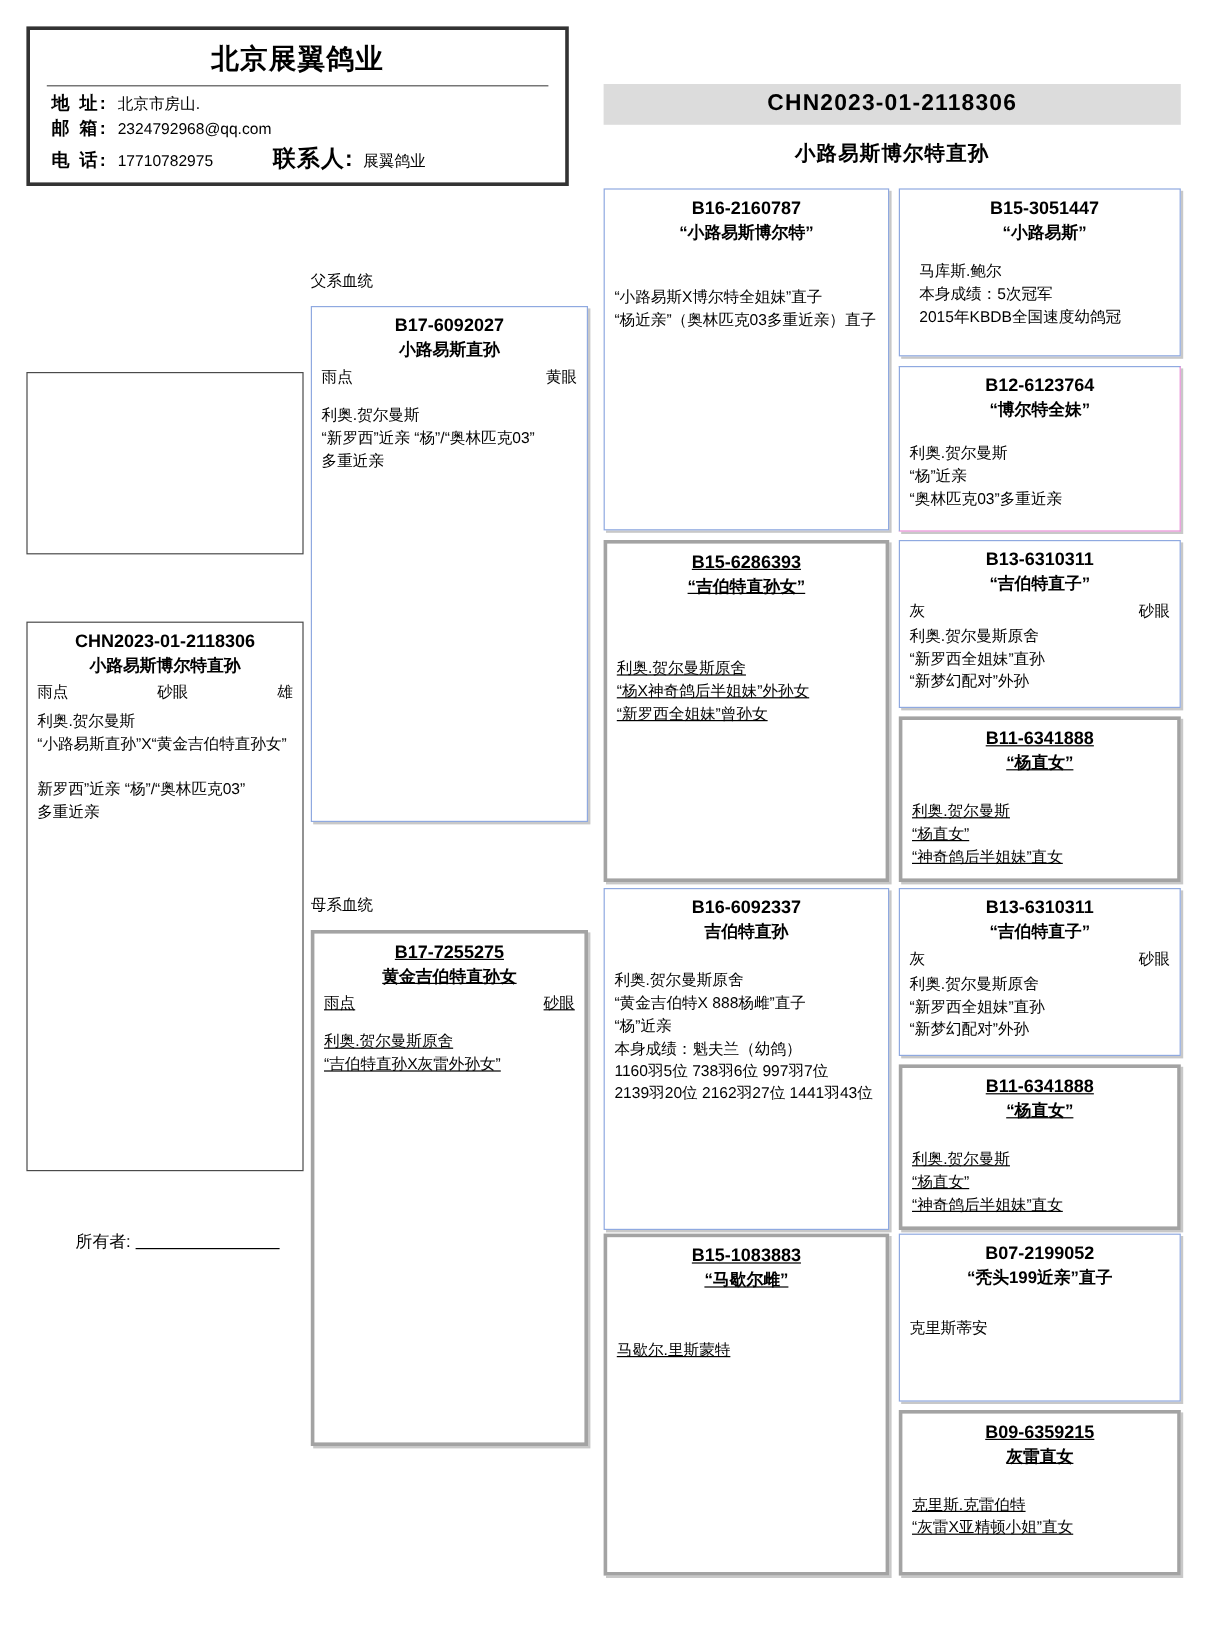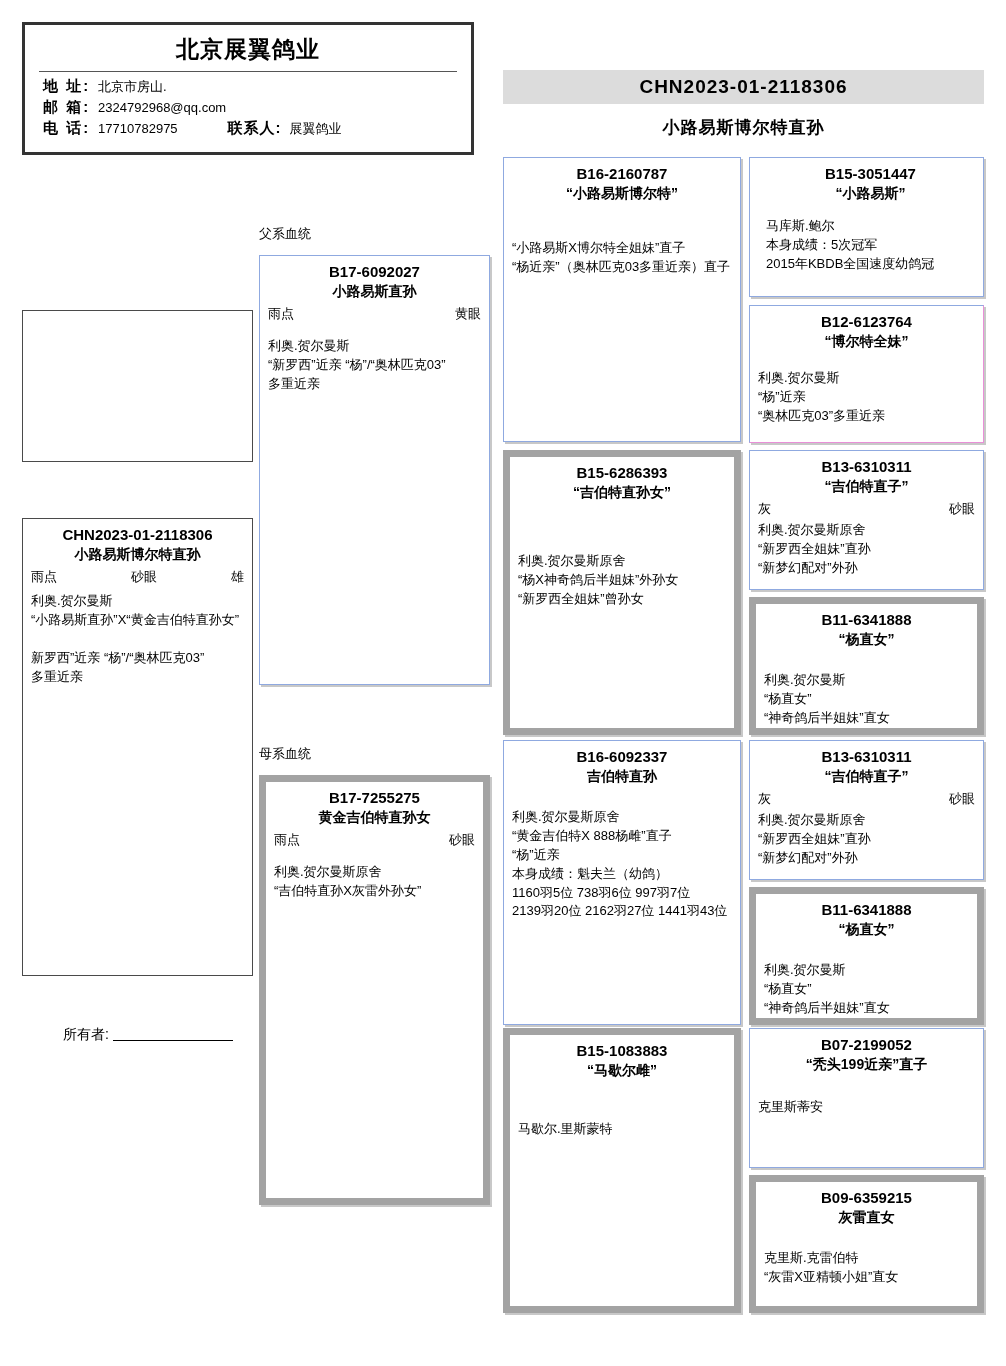--- a/index.html
+++ b/index.html
@@ -58,7 +58,7 @@
   }
   .loft-contact-label {
     font-weight: bold;
-    font-size: 15px;
+    font-size: 19px;
     margin-left: 46px;
     letter-spacing: 1px;
   }

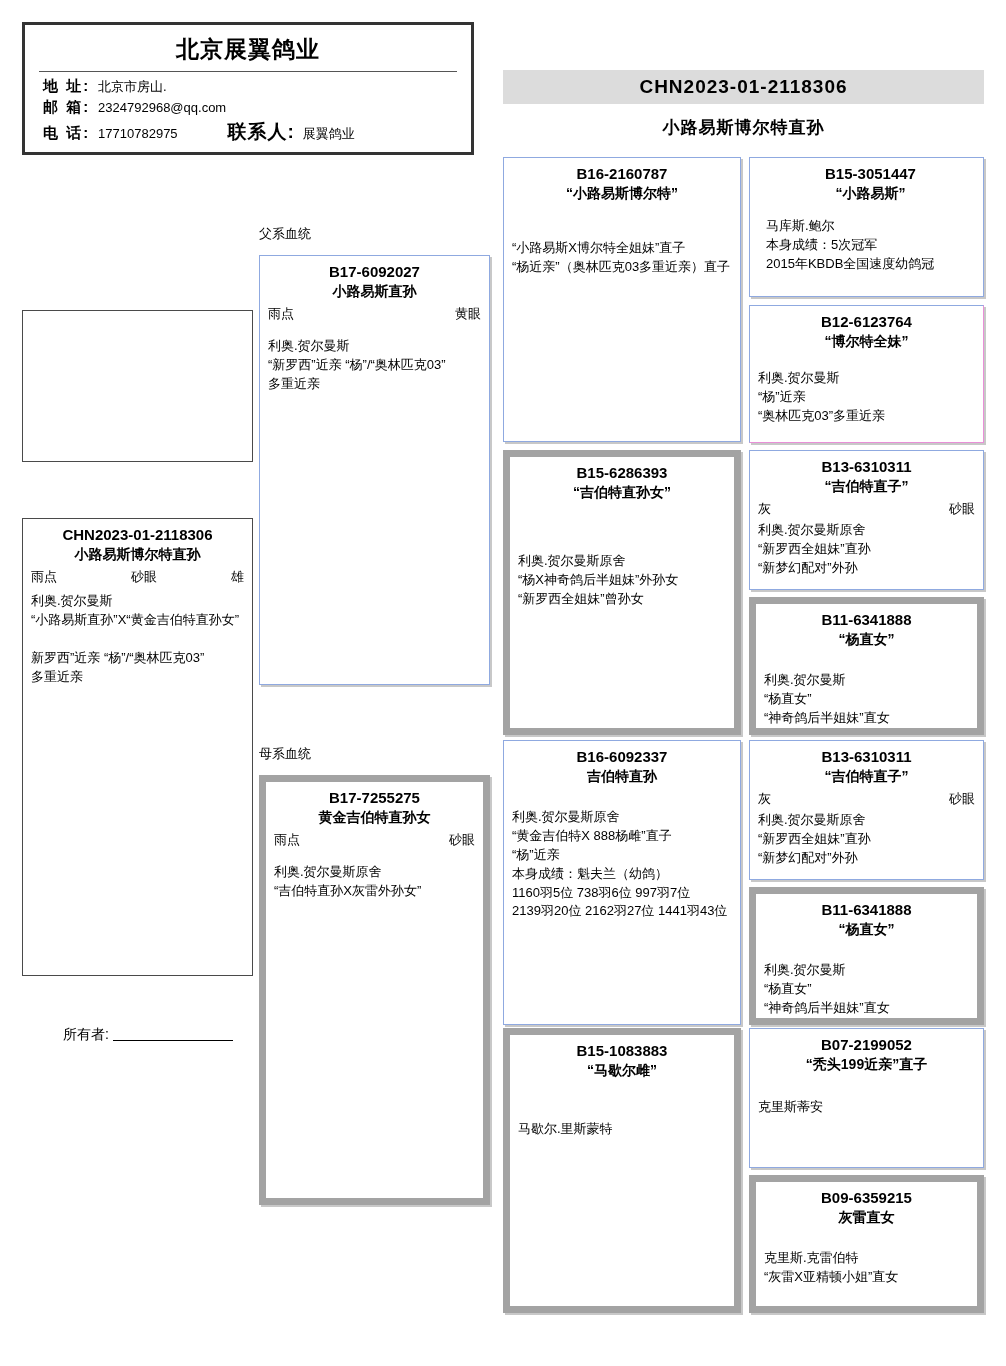--- a/index.html
+++ b/index.html
@@ -126,7 +126,7 @@
 
   
   .b-blue   { border: 1px solid #8fa9e0; box-shadow: 2px 2px 0 #c8c8c8; }
-  .b-pink   { border: 7px solid #a3a3a3; box-shadow: 2px 2px 0 #c8c8c8; }
+  .b-pink   { border: 3px solid #a3a3a3; box-shadow: 2px 2px 0 #c8c8c8; text-decoration: underline; }
   .b-bluepink{
     border-width: 1px;
     border-style: solid;

